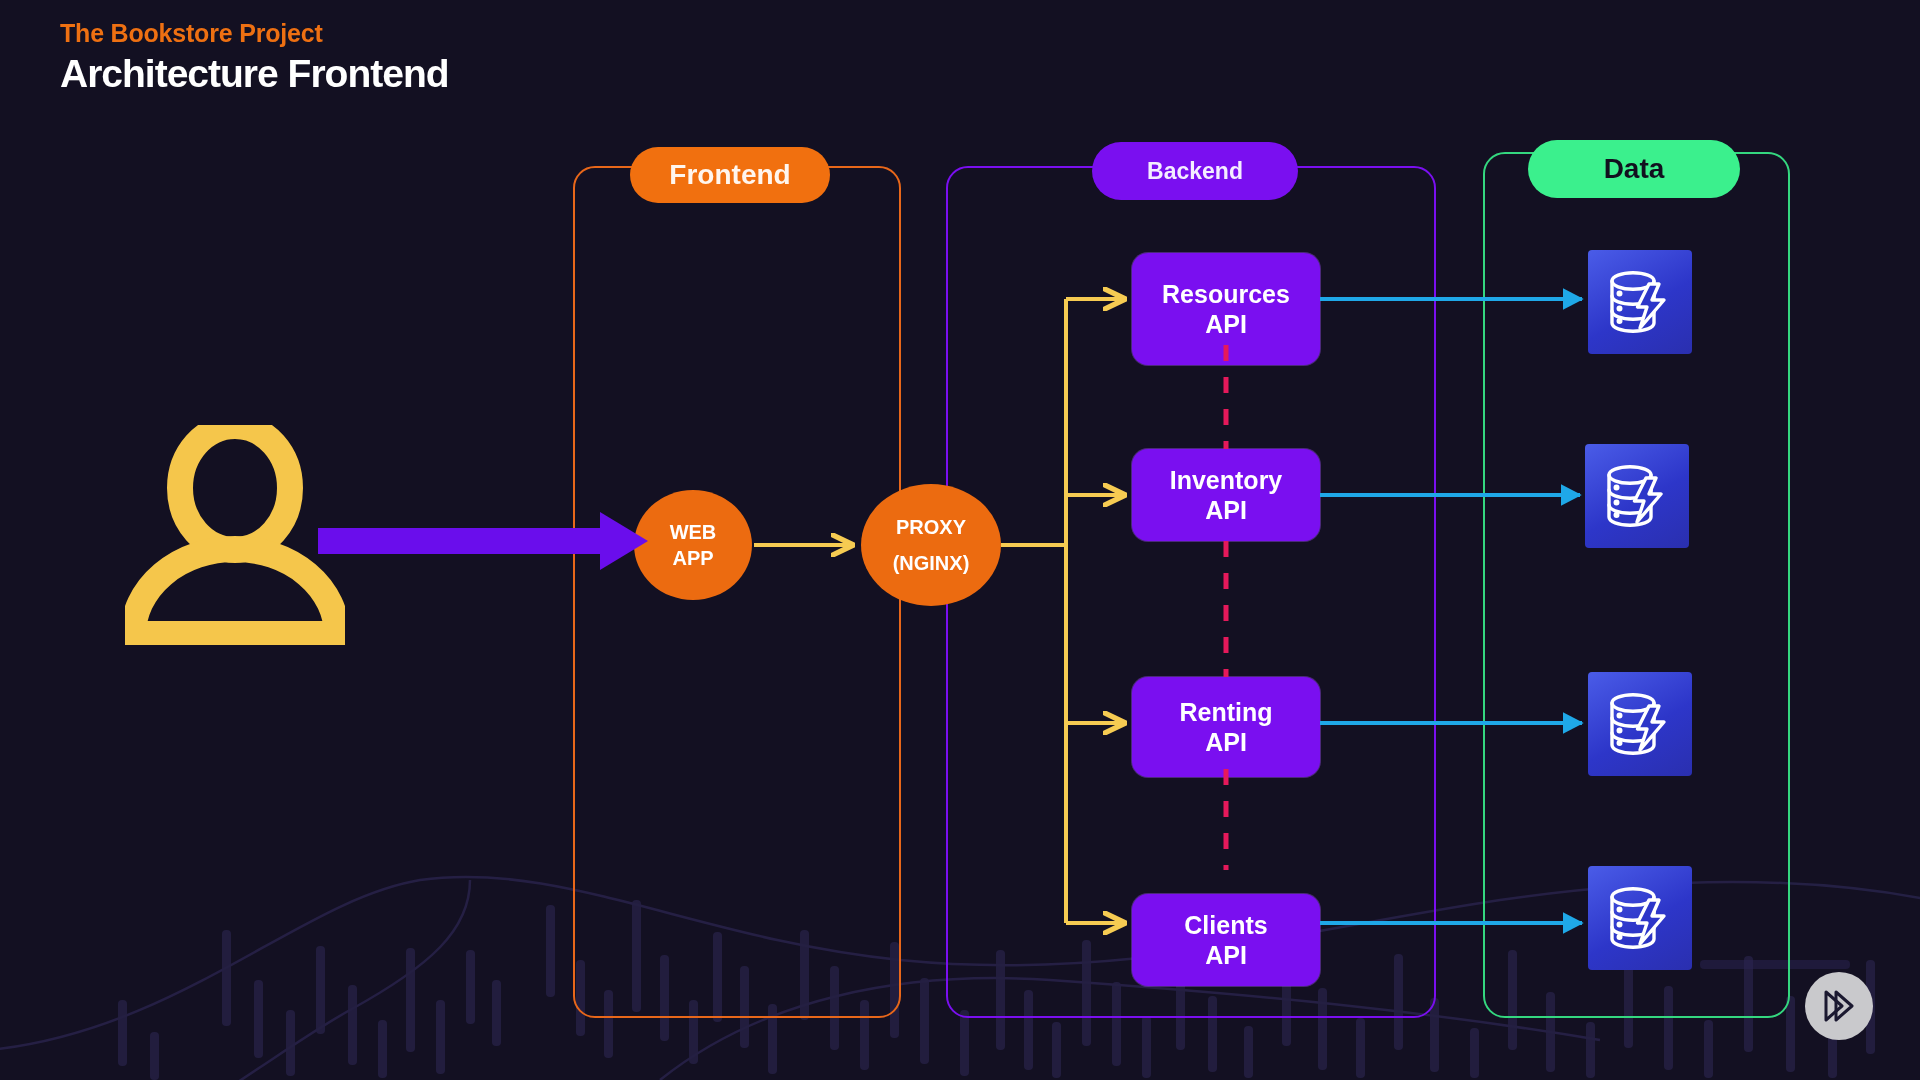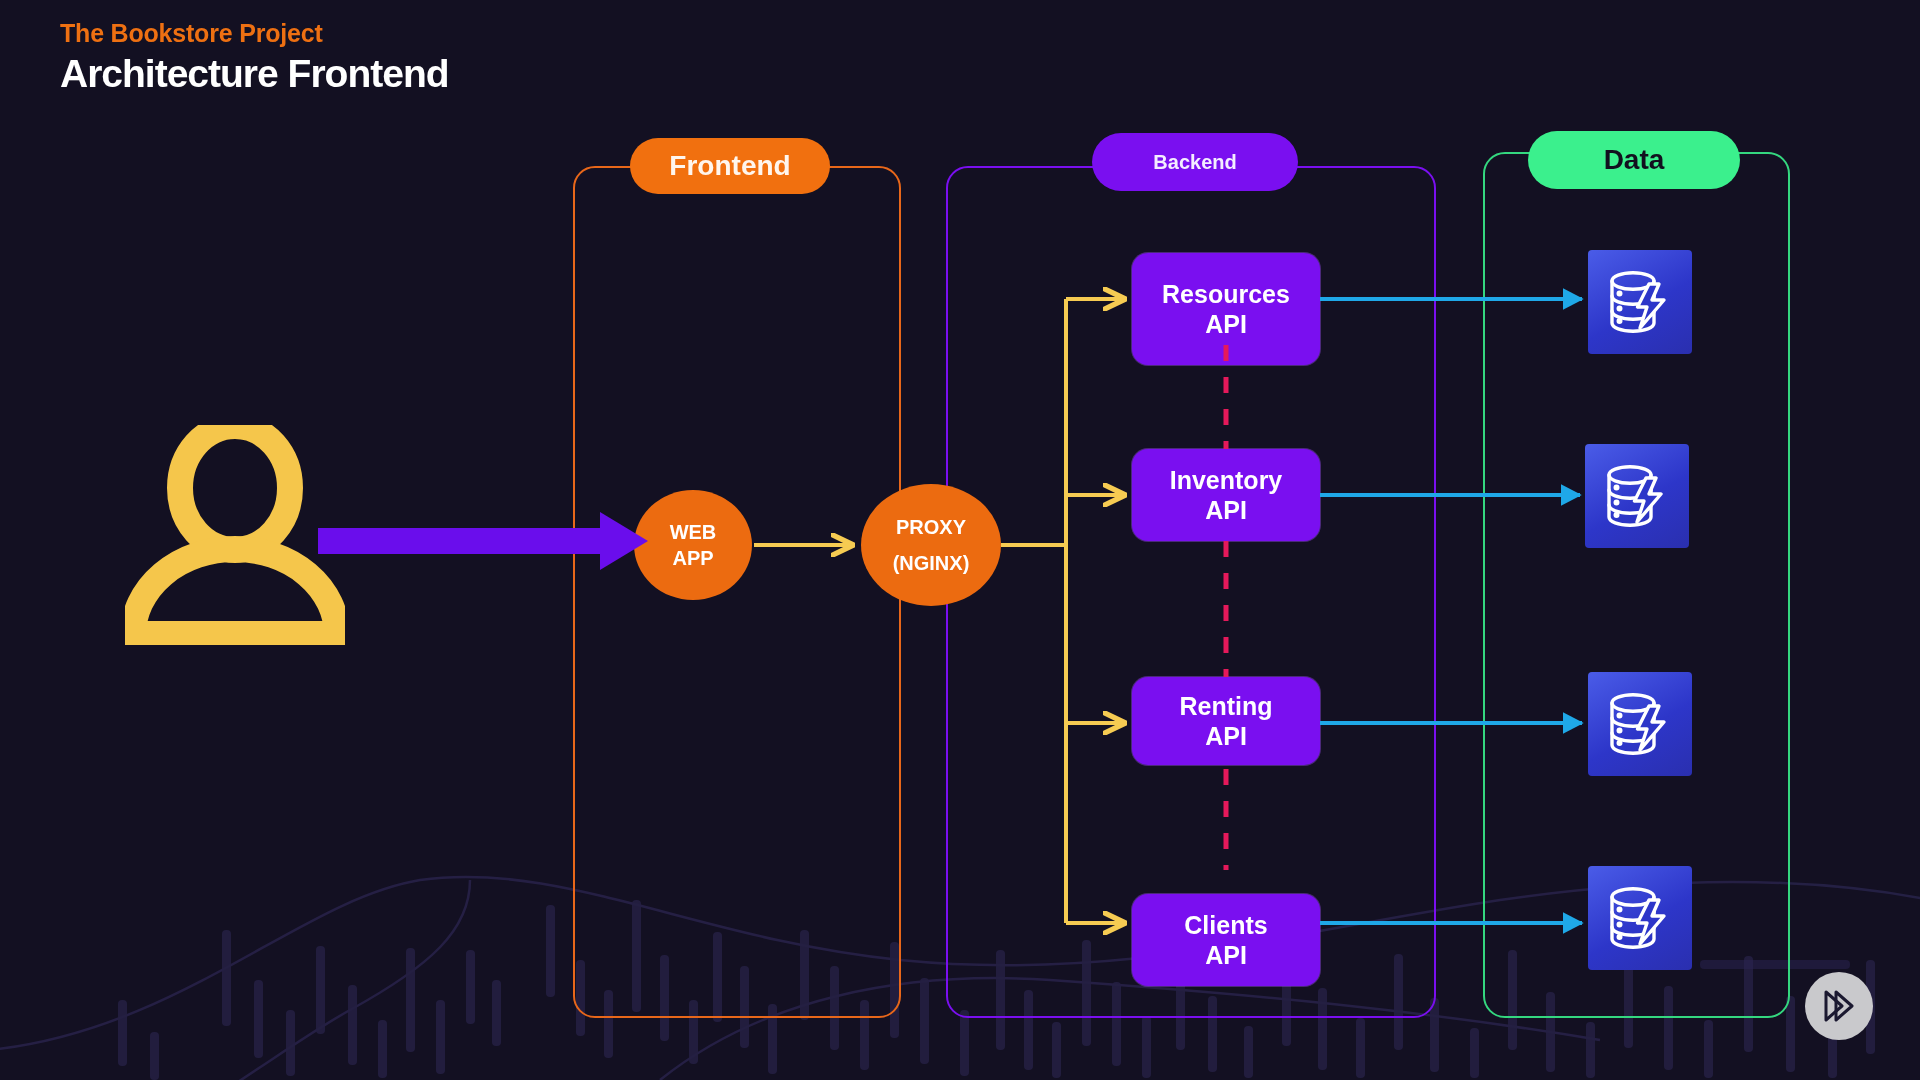--- a/index.html
+++ b/index.html
@@ -45,6 +45,7 @@
     border-radius:999px;
     font-weight:bold;
     white-space:nowrap;
+    margin-top:9px;
   }
   #pill-frontend {
     left:630px; top:138px; width:200px; height:56px;

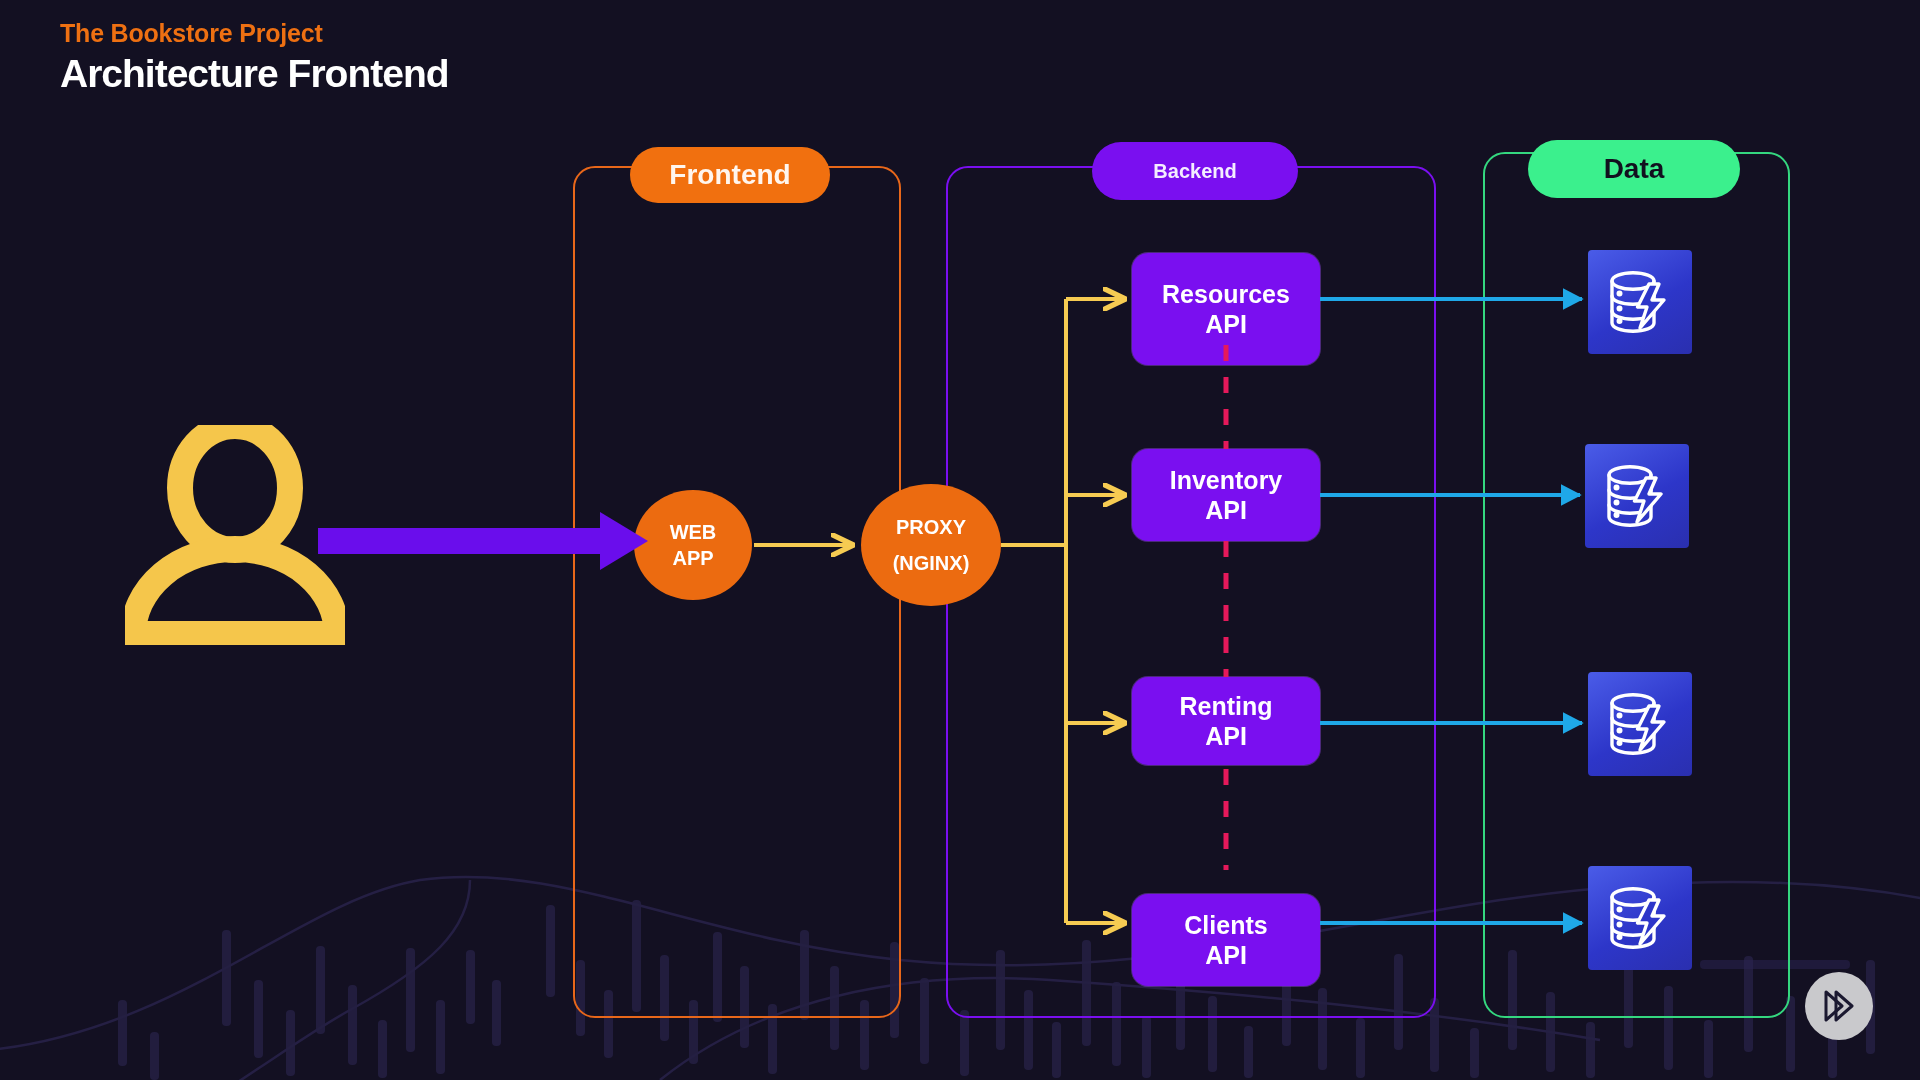--- a/index.html
+++ b/index.html
@@ -53,7 +53,7 @@
   }
   #pill-backend {
     left:1092px; top:133px; width:206px; height:58px;
-    background:#7A0FF0; color:#F4EDFF; font-size:20px;
+    background:#7A0FF0; color:#F4EDFF; font-size:23px;
   }
   #pill-data {
     left:1528px; top:131px; width:212px; height:58px;

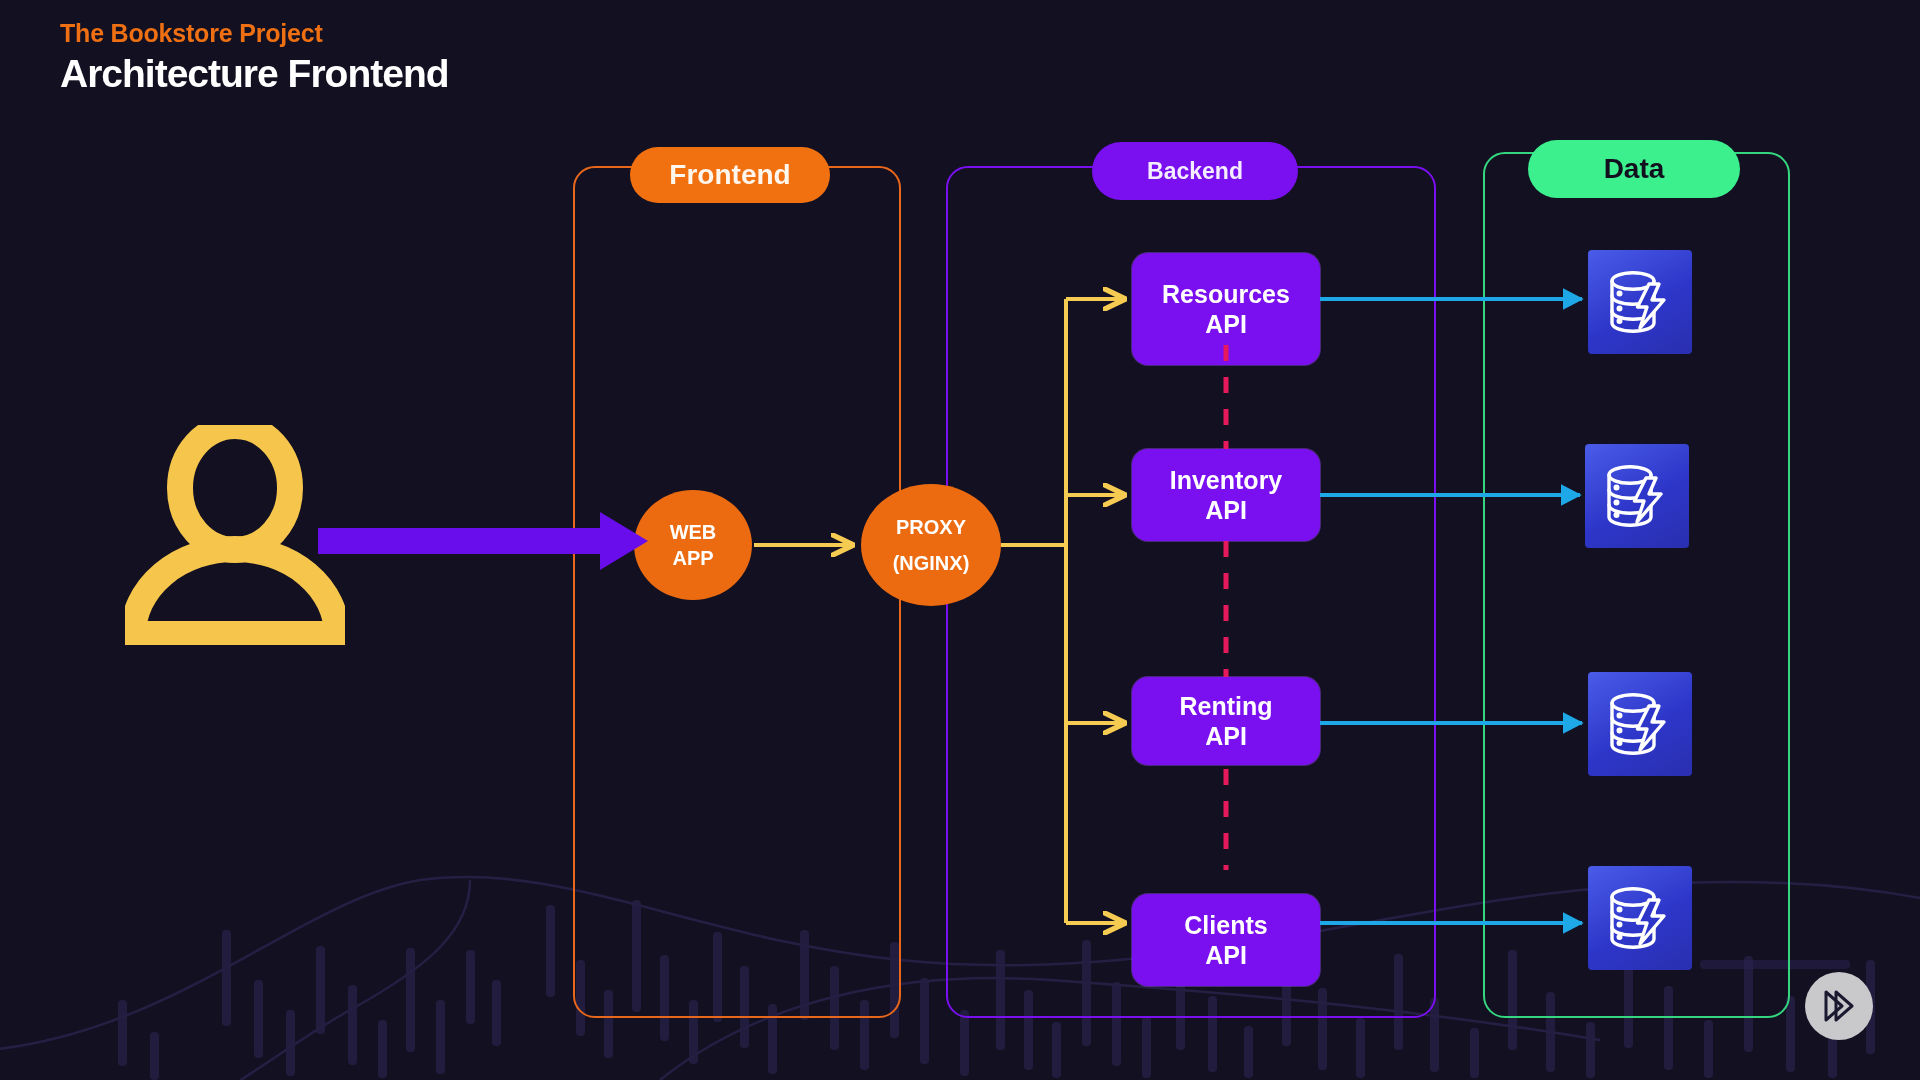--- a/index.html
+++ b/index.html
@@ -90,7 +90,7 @@
   }
   #api-resources { left:1132px; top:253px; width:188px; height:112px; }
   #api-inventory { left:1132px; top:449px; width:188px; height:92px; }
-  #api-renting   { left:1132px; top:677px; width:188px; height:88px; }
+  #api-renting   { left:1132px; top:677px; width:188px; height:100px; }
   #api-clients   { left:1132px; top:894px; width:188px; height:92px; }
 
   

